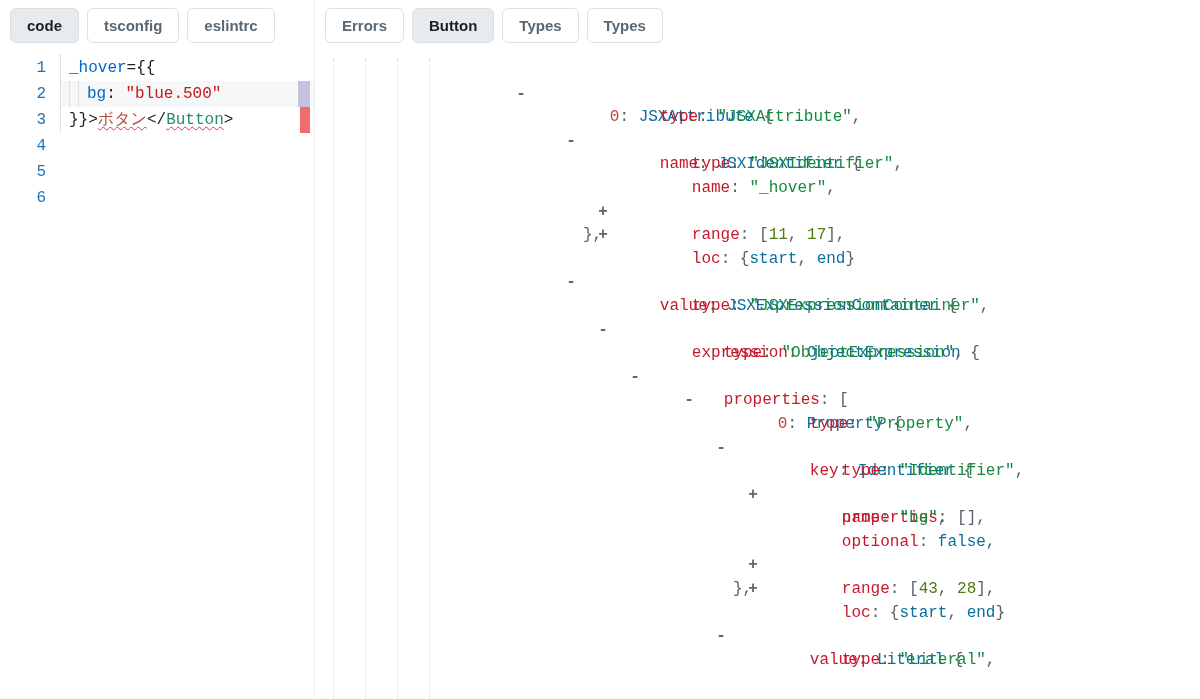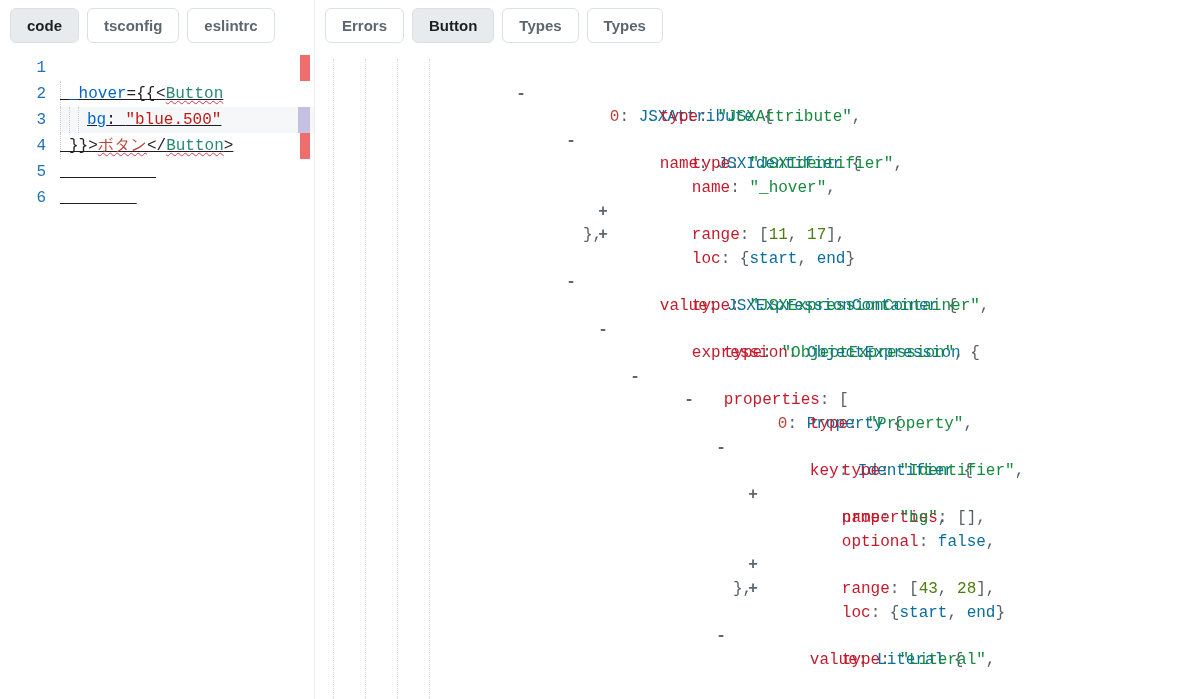--- a/index.html
+++ b/index.html
@@ -16,7 +16,7 @@
   .gutter { width: 60px; text-align: right; padding: 4px 14px 4px 0; color: #1f72b5; user-select: none; }
   .gutter div { height: 26px; }
   .code-area { position: relative; flex: 1; padding: 4px 0; }
-  .code-line { position: relative; height: 26px; white-space: pre; padding-right: 16px; text-decoration: underline; }
+  .code-line { position: relative; height: 26px; white-space: pre; padding-right: 16px; }
   .code-line .indent-guide { display:inline-block; width:9px; border-left:1px dotted #ccc; height:26px; vertical-align:top; }
   .code-line.hl { background: #f6f7f8; }
   .error-bar { position:absolute; right:4px; top:0; width:10px; height:26px; background:#ef6d6d; }

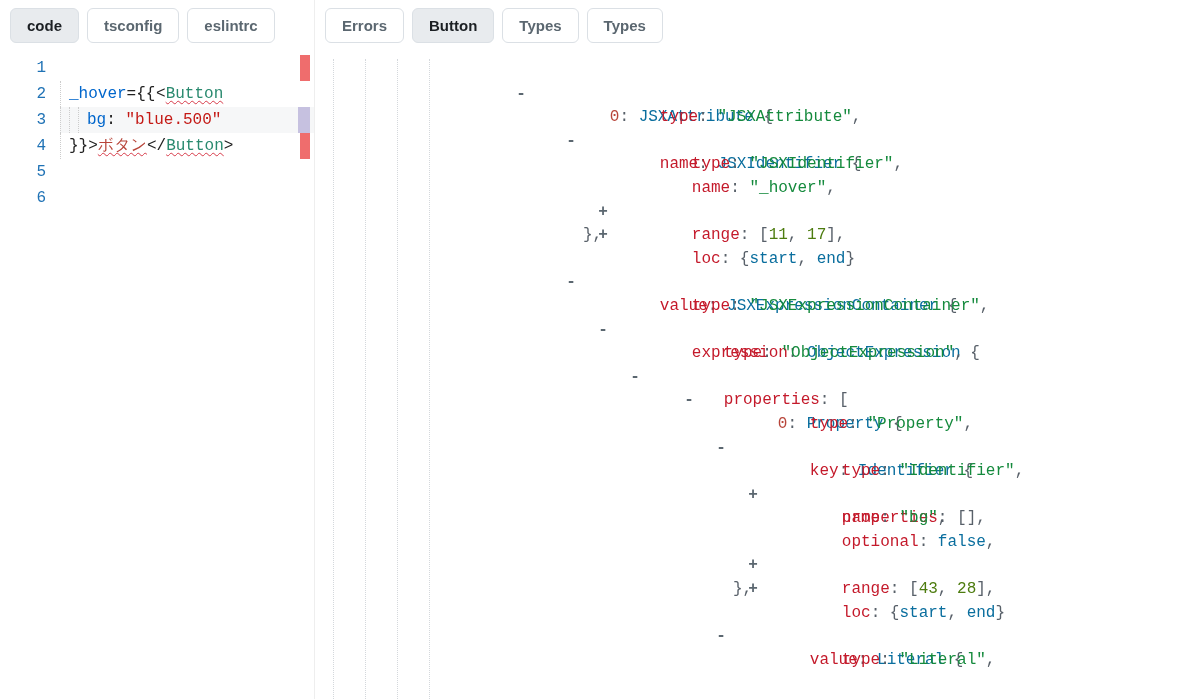--- a/index.html
+++ b/index.html
@@ -81,10 +81,6 @@
       </div>
       <div class="code-area">
 
-        <div class="code-line">
-          <span class="tk-punc">&lt;</span><span class="tk-tag squiggle">Button</span>
-          <span class="error-bar"></span>
-        </div>
 
         <div class="code-line"><span class="indent-guide"></span><span class="tk-attr">_hover</span><span class="tk-punc">={{</span></div>
 

